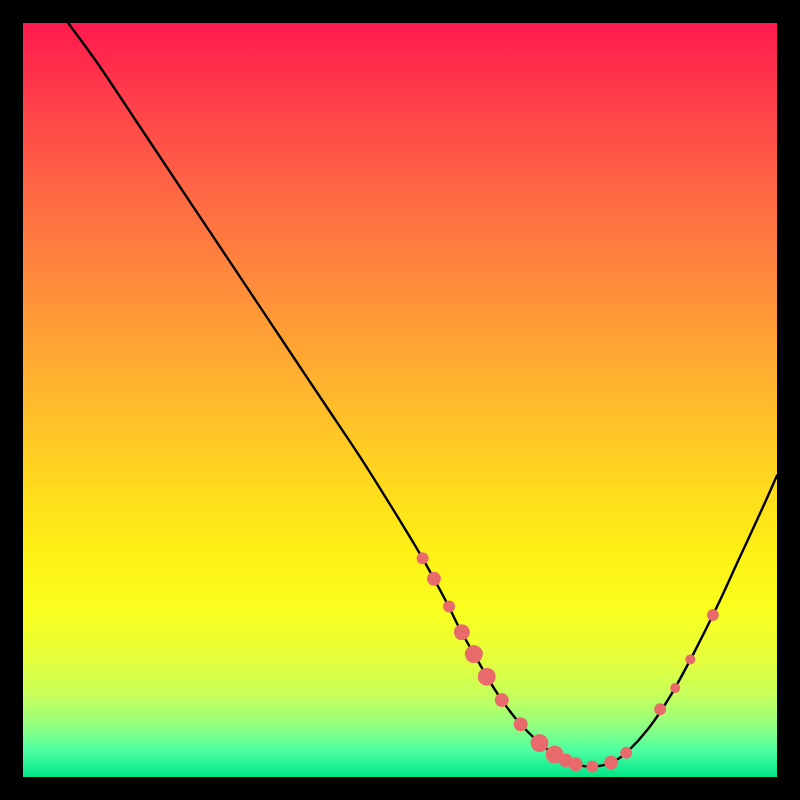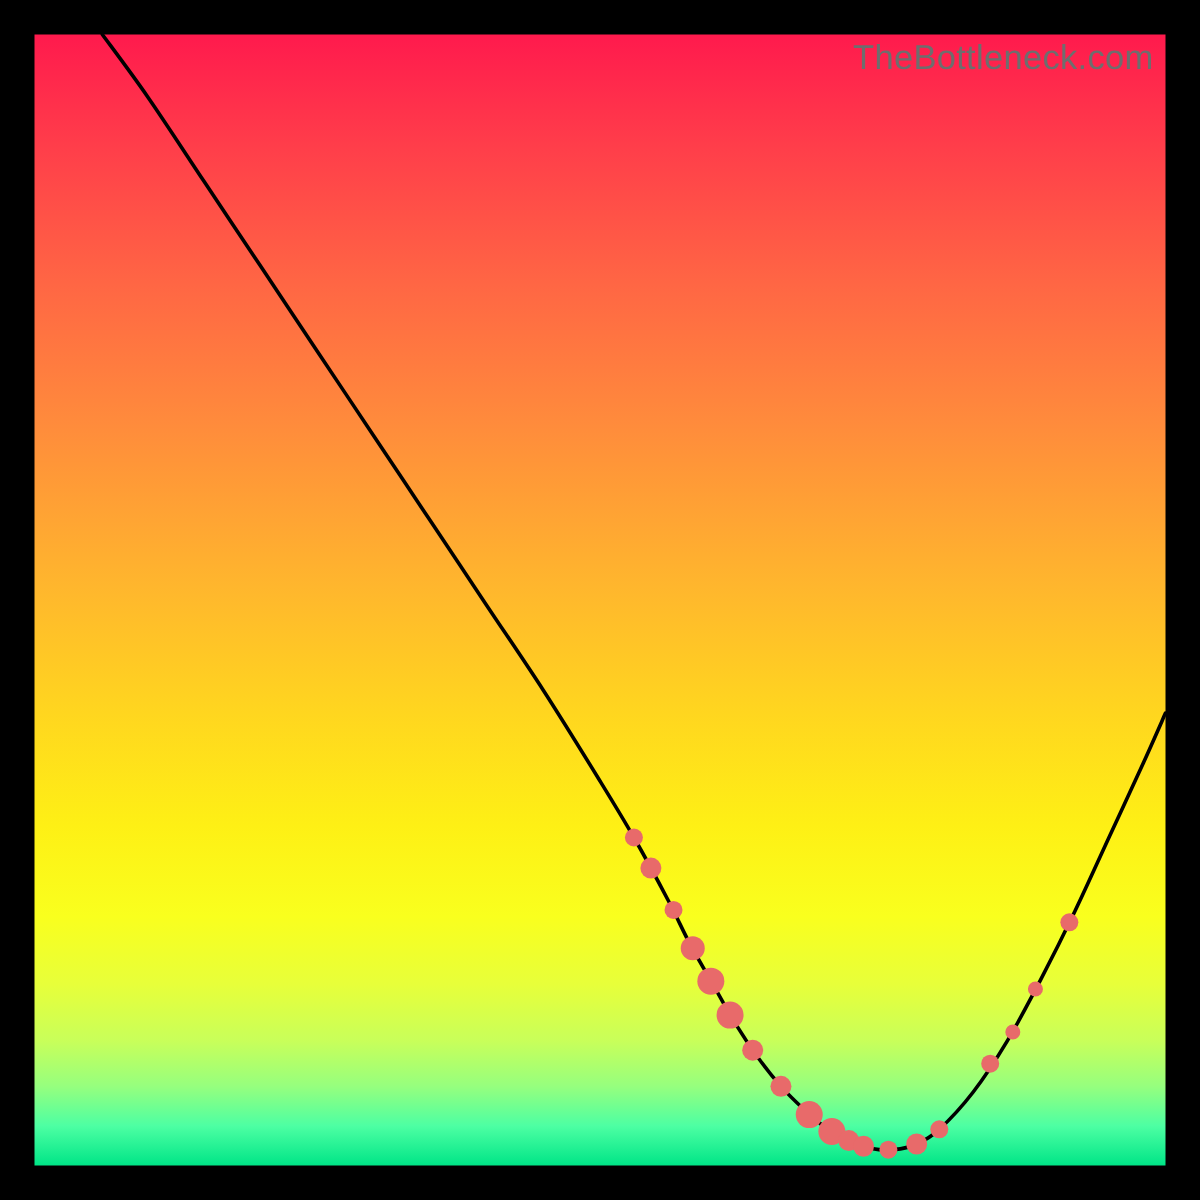--- a/index.html
+++ b/index.html
@@ -73,7 +73,6 @@
 <div class="frame">
   <div class="plot-area">
     <div class="gradient"></div>
-    <div class="watermark">TheBottleneck.com</div>
     <svg class="curve" viewBox="0 0 754 754" preserveAspectRatio="none">
       <path id="curve-path" fill="none" stroke="#000000" stroke-width="2.4" stroke-linecap="round" stroke-linejoin="round" d="M 45.24 0.00 C 50.27 6.91, 64.09 25.13, 75.40 41.47 C 86.71 57.81, 100.53 79.17, 113.10 98.02 C 125.67 116.87, 138.23 135.72, 150.80 154.57 C 163.37 173.42, 175.93 192.27, 188.50 211.12 C 201.07 229.97, 213.63 248.82, 226.20 267.67 C 238.77 286.52, 251.33 305.37, 263.90 324.22 C 276.47 343.07, 289.03 361.92, 301.60 380.77 C 314.17 399.62, 326.73 417.84, 339.30 437.32 C 351.87 456.80, 366.95 481.30, 377.00 497.64 C 387.05 513.98, 392.08 522.14, 399.62 535.34 C 407.16 548.54, 415.96 564.87, 422.24 576.81 C 428.52 588.75, 432.29 597.55, 437.32 606.97 C 442.35 616.39, 447.37 624.56, 452.40 633.36 C 457.43 642.16, 462.45 651.58, 467.48 659.75 C 472.51 667.92, 477.53 675.46, 482.56 682.37 C 487.59 689.28, 492.61 695.57, 497.64 701.22 C 502.67 706.88, 507.69 711.65, 512.72 716.30 C 517.75 720.95, 522.77 725.60, 527.80 729.12 C 532.83 732.64, 537.85 735.15, 542.88 737.41 C 547.91 739.67, 552.93 741.68, 557.96 742.69 C 562.99 743.70, 568.01 743.95, 573.04 743.44 C 578.07 742.94, 583.09 741.94, 588.12 739.67 C 593.15 737.41, 596.92 735.65, 603.20 729.87 C 609.48 724.09, 618.28 714.79, 625.82 704.99 C 633.36 695.19, 640.90 683.63, 648.44 671.06 C 655.98 658.49, 663.52 644.04, 671.06 629.59 C 678.60 615.14, 686.14 600.06, 693.68 584.35 C 701.22 568.64, 708.76 551.68, 716.30 535.34 C 723.84 519.00, 732.64 500.15, 738.92 486.33 C 745.20 472.51, 751.49 458.06, 754.00 452.40"></path>
       <g id="markers">

